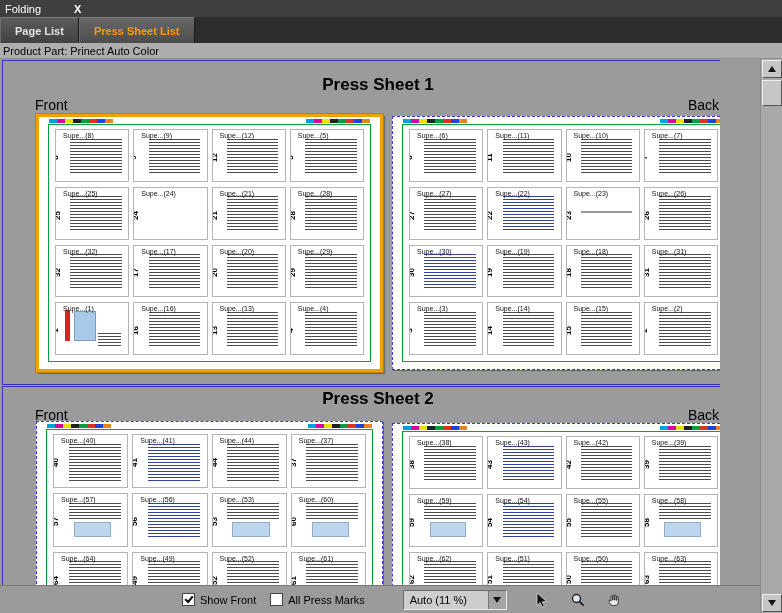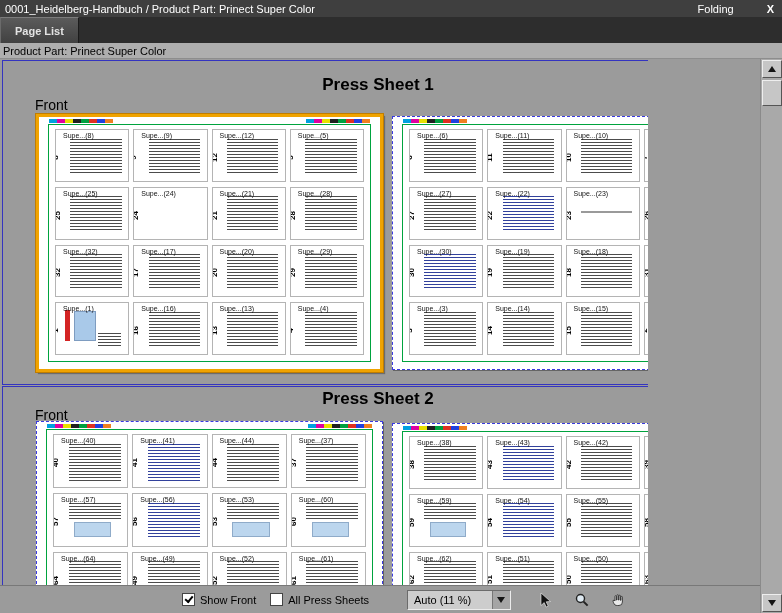--- a/index.html
+++ b/index.html
@@ -92,7 +92,6 @@
 <div class="window">
 
   <div class="titlebar">
-    <span class="tb-title">0001_Heidelberg-Handbuch / Product Part: Prinect Super Color</span>
     <span class="tb-right">Folding</span>
     <span class="tb-close">X</span>
   </div>

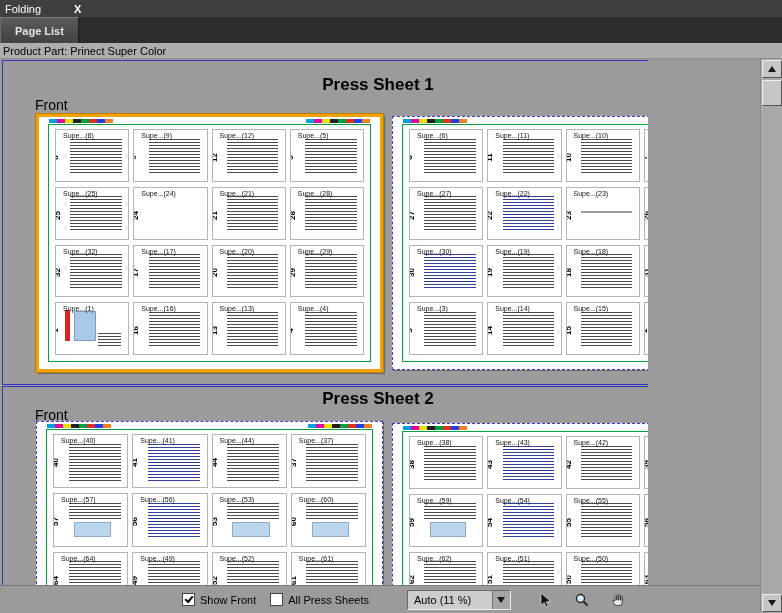--- a/index.html
+++ b/index.html
@@ -100,6 +100,9 @@
       <div class="tab">
         <span>Page List</span>
       </div>
+      <div class="tab active">
+        <span>Press Sheet List</span>
+      </div>
     </div>
 
   <div class="subheader">

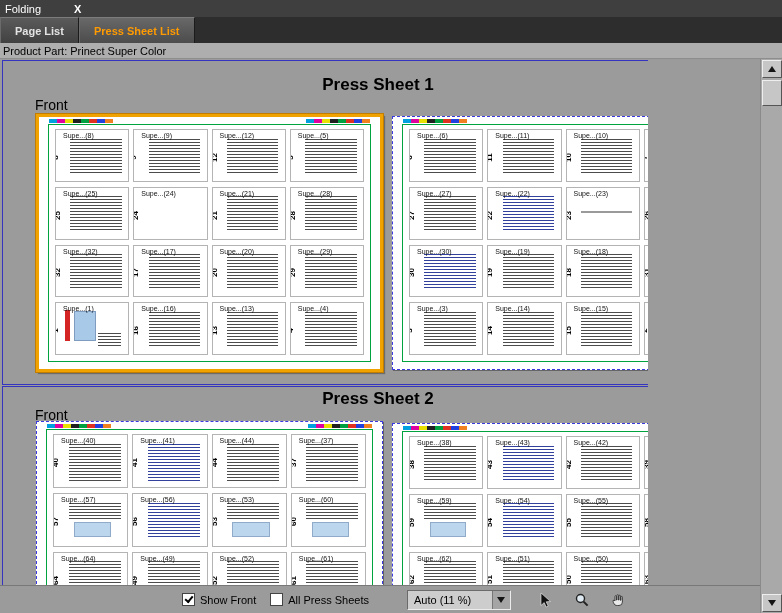--- a/index.html
+++ b/index.html
@@ -106,7 +106,7 @@
     </div>
 
   <div class="subheader">
-    <span>Product Part: Prinect Super Color</span>
+    <span>Product Part: Prinect Auto Color</span>
   </div>
 
   <div class="content" id="content">

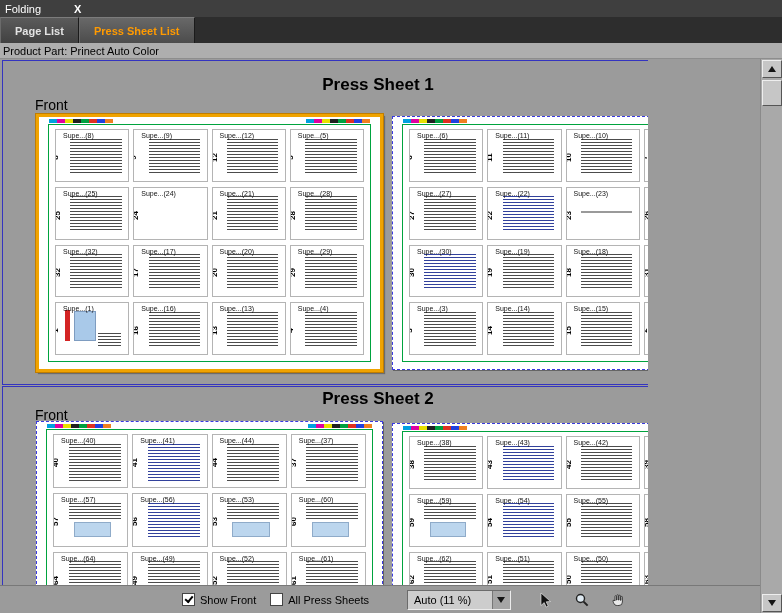--- a/index.html
+++ b/index.html
@@ -27,7 +27,7 @@
     padding-left:3px;box-sizing:border-box;}
 
   
-  .content{position:absolute;left:0;top:59px;width:648px;height:554px;background:#9b9b9b;overflow:hidden;}
+  .content{position:absolute;left:0;top:59px;width:720px;height:554px;background:#9b9b9b;overflow:hidden;}
   .section{position:absolute;left:2px;width:752px;border:1px solid #3434c0;box-sizing:border-box;}
   .sheet-heading{position:absolute;left:0;width:100%;text-align:center;font-size:17px;font-weight:bold;color:#000;}
   .side-label{position:absolute;font-size:14px;color:#000;}

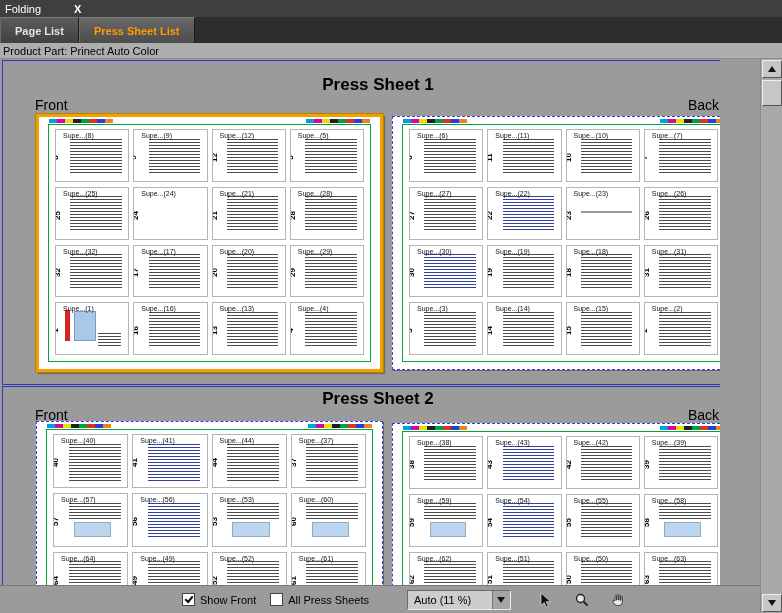--- a/index.html
+++ b/index.html
@@ -534,7 +534,7 @@
     </label>
     <label class="chk">
       <span class="box" id="chk-all"></span>
-      <span>All Press Sheets</span>
+      <span>All Press Marks</span>
     </label>
     <div class="zoom-dd">
       <span class="dd-value">Auto (11 %)</span>

